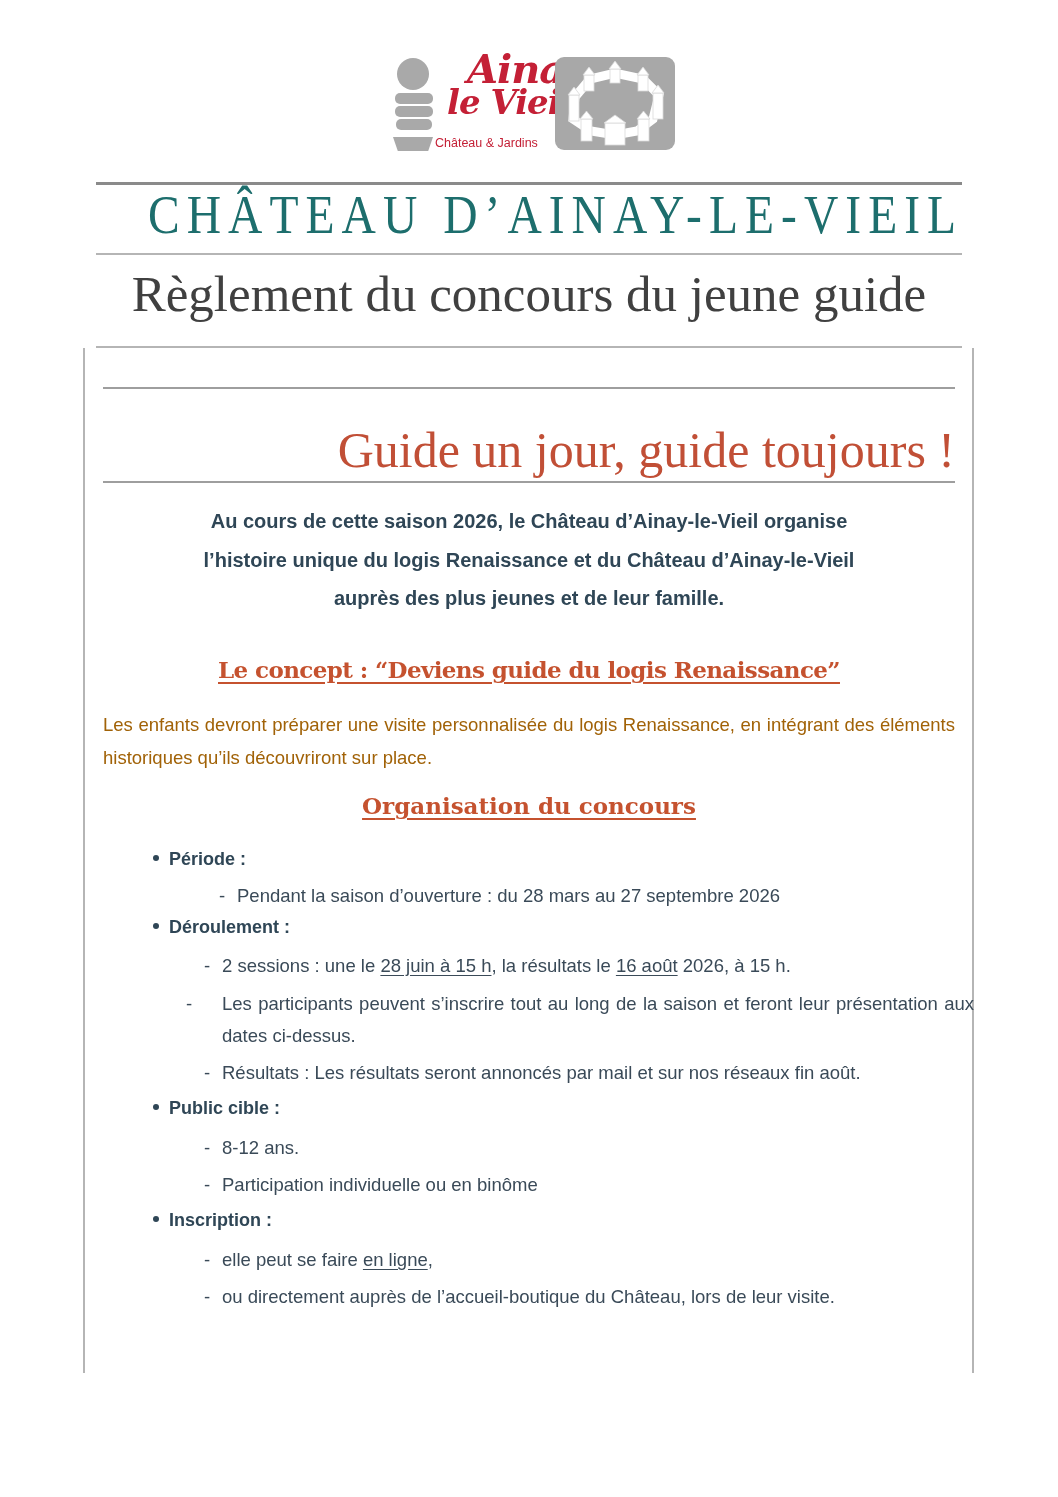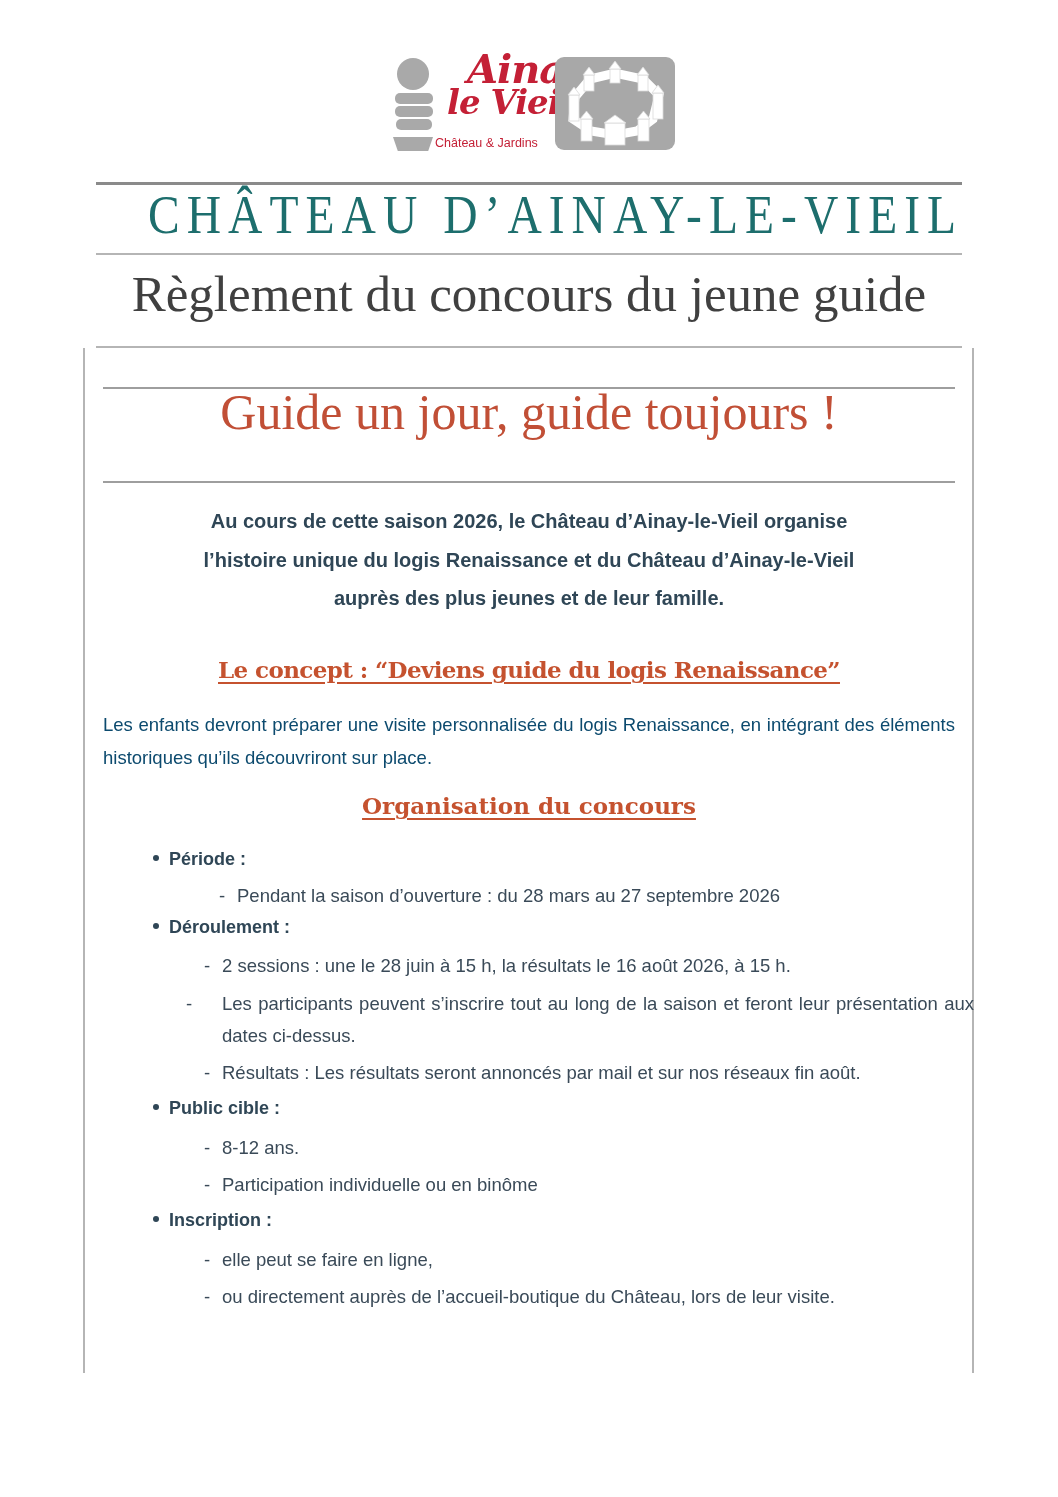--- a/index.html
+++ b/index.html
@@ -29,7 +29,7 @@
 
     .site-title { position: absolute; left: 96px; width: 866px; top: 184px; text-align: center; font-family: "Liberation Serif", serif; font-size: 54px; letter-spacing: 8px; color: #1d6e6d; line-height: 62px; transform: scaleX(0.88); transform-origin: center; white-space: nowrap; }
     .doc-title { position: absolute; left: 96px; width: 866px; top: 262px; text-align: center; font-family: "Liberation Serif", serif; font-size: 51px; color: #404040; line-height: 64px; white-space: nowrap; }
-    .slogan { position: absolute; left: 103px; width: 852px; top: 380px; text-align: center; font-family: "Liberation Serif", serif; font-size: 50px; color: #c14f36; line-height: 64px; white-space: nowrap; }
+    .slogan { position: absolute; left: 103px; width: 852px; top: 418px; text-align: right; font-family: "Liberation Serif", serif; font-size: 50px; color: #c14f36; line-height: 64px; white-space: nowrap; }
 
     .intro { position: absolute; left: 103px; width: 852px; top: 482px; text-align: center; font-family: "Liberation Sans", sans-serif; font-weight: bold; font-size: 20px; color: #2f4656; line-height: 38.5px; margin-top: 20px; }
     .intro span { display: block; white-space: nowrap; }

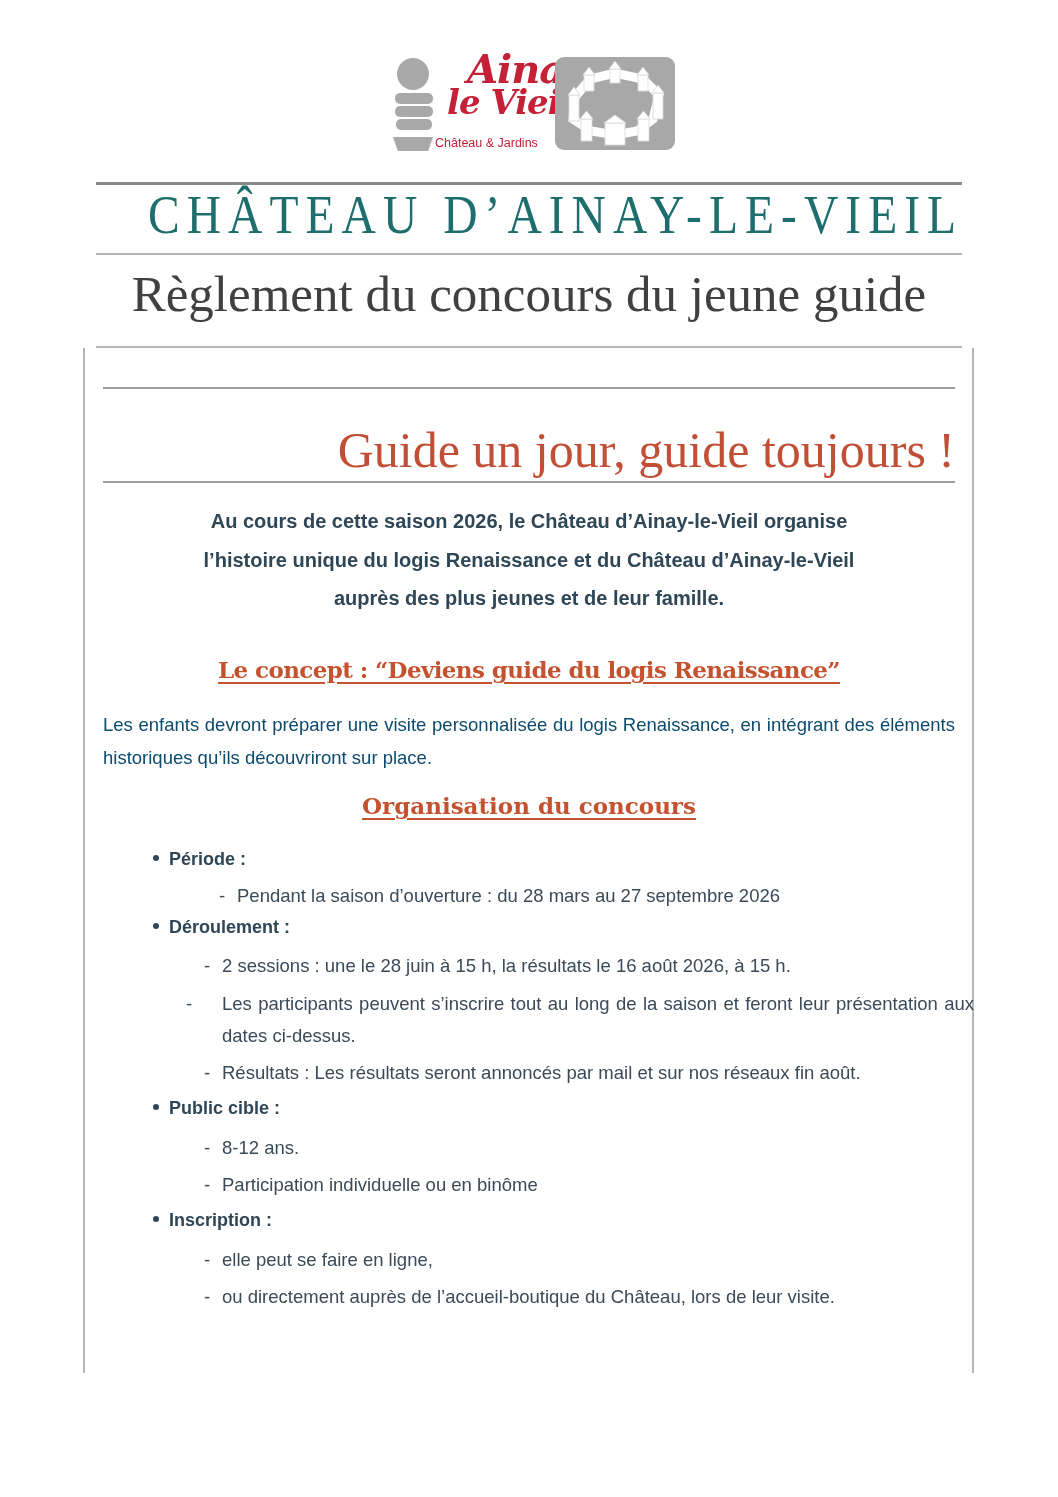--- a/index.html
+++ b/index.html
@@ -38,7 +38,7 @@
     .sec-concept { top: 656px; letter-spacing: -0.6px; }
     .sec-orga { top: 792px; }
 
-    .body-text { position: absolute; left: 103px; width: 852px; top: 708px; font-family: "Liberation Sans", sans-serif; font-size: 18.5px; color: #0c4a6e; line-height: 33px; text-align: justify; }
+    .body-text { position: absolute; left: 103px; width: 852px; top: 708px; font-family: "Liberation Sans", sans-serif; font-size: 18.5px; color: #a16207; line-height: 33px; text-align: justify; }
 
     .list { position: absolute; left: 103px; width: 852px; top: 843px; font-family: "Liberation Sans", sans-serif; color: #3a4a58; }
     .bullet-line { position: absolute; left: 50px; font-weight: bold; font-size: 18px; color: #2f4656; white-space: nowrap; }

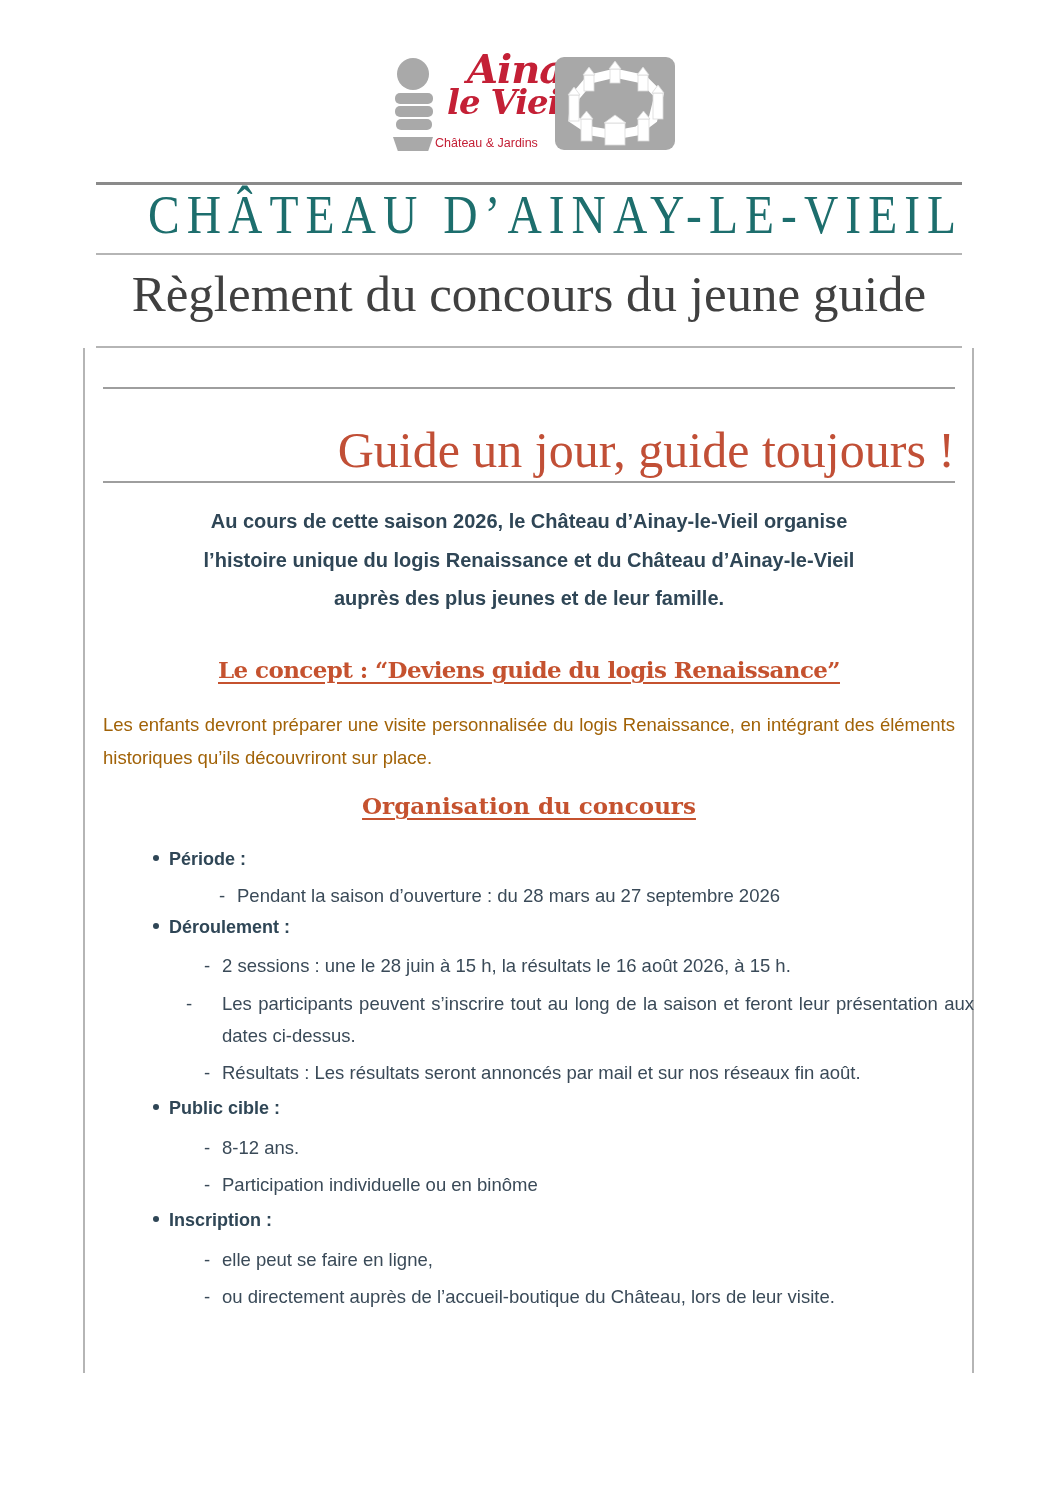--- a/index.html
+++ b/index.html
@@ -45,7 +45,7 @@
     .bullet-line .dot { display: inline-block; width: 6px; height: 6px; border-radius: 50%; background: #2f4656; vertical-align: middle; margin-right: 10px; position: relative; top: -2px; }
     .sub { position: absolute; font-size: 18.5px; white-space: nowrap; line-height: 32px; }
     .sub .dash { display: inline-block; width: 18px; }
-    .sub .u { text-underline-offset: 3px; }
+    .sub .u { text-decoration: underline; text-underline-offset: 3px; }
     .sub-wrap { white-space: normal; text-align: justify; text-align-last: left; }
   </style>
 </head>

